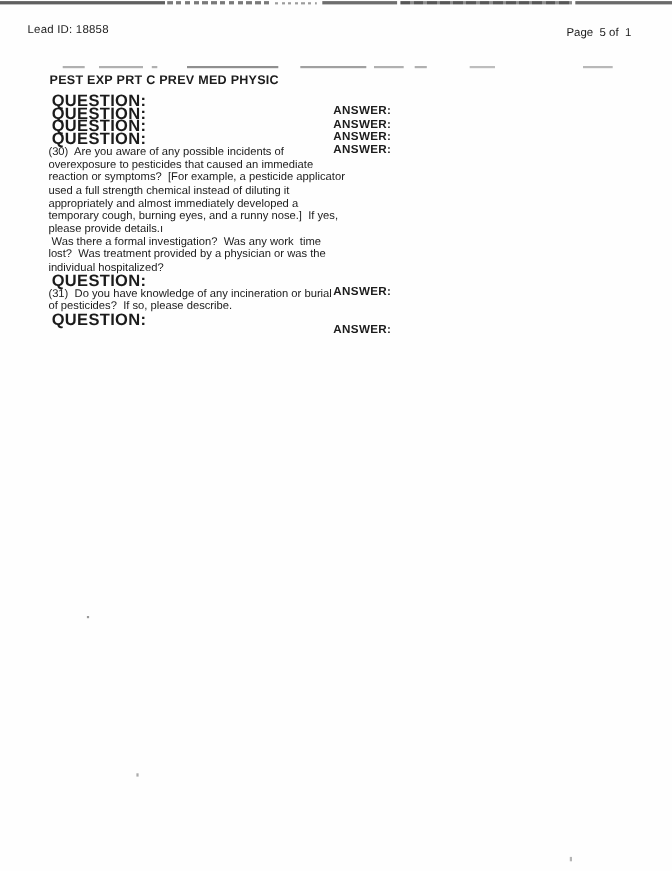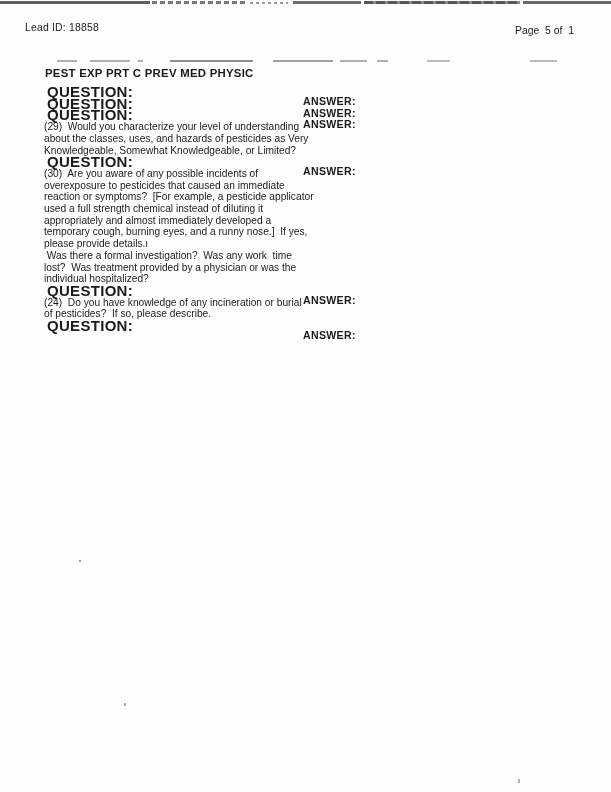--- a/index.html
+++ b/index.html
@@ -148,9 +148,6 @@
     <div class="qa-block">
       <div class="q-label">QUESTION:</div>
       <div class="a-label">ANSWER:</div>
-      <div class="q-text">(29)  Would you characterize your level of understanding
-about the classes, uses, and hazards of pesticides as Very
-Knowledgeable, Somewhat Knowledgeable, or Limited?</div>
     </div>
 
     <div class="qa-block">

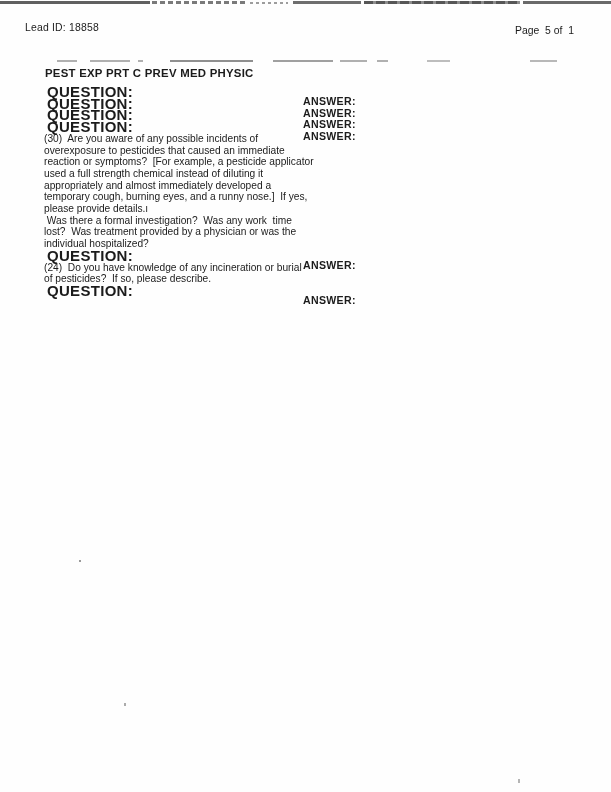--- a/index.html
+++ b/index.html
@@ -168,7 +168,7 @@
     <div class="qa-block">
       <div class="q-label">QUESTION:</div>
       <div class="a-label">ANSWER:</div>
-      <div class="q-text">(24)  Do you have knowledge of any incineration or burial
+      <div class="q-text">(31)  Do you have knowledge of any incineration or burial
 of pesticides?  If so, please describe.</div>
     </div>
 

